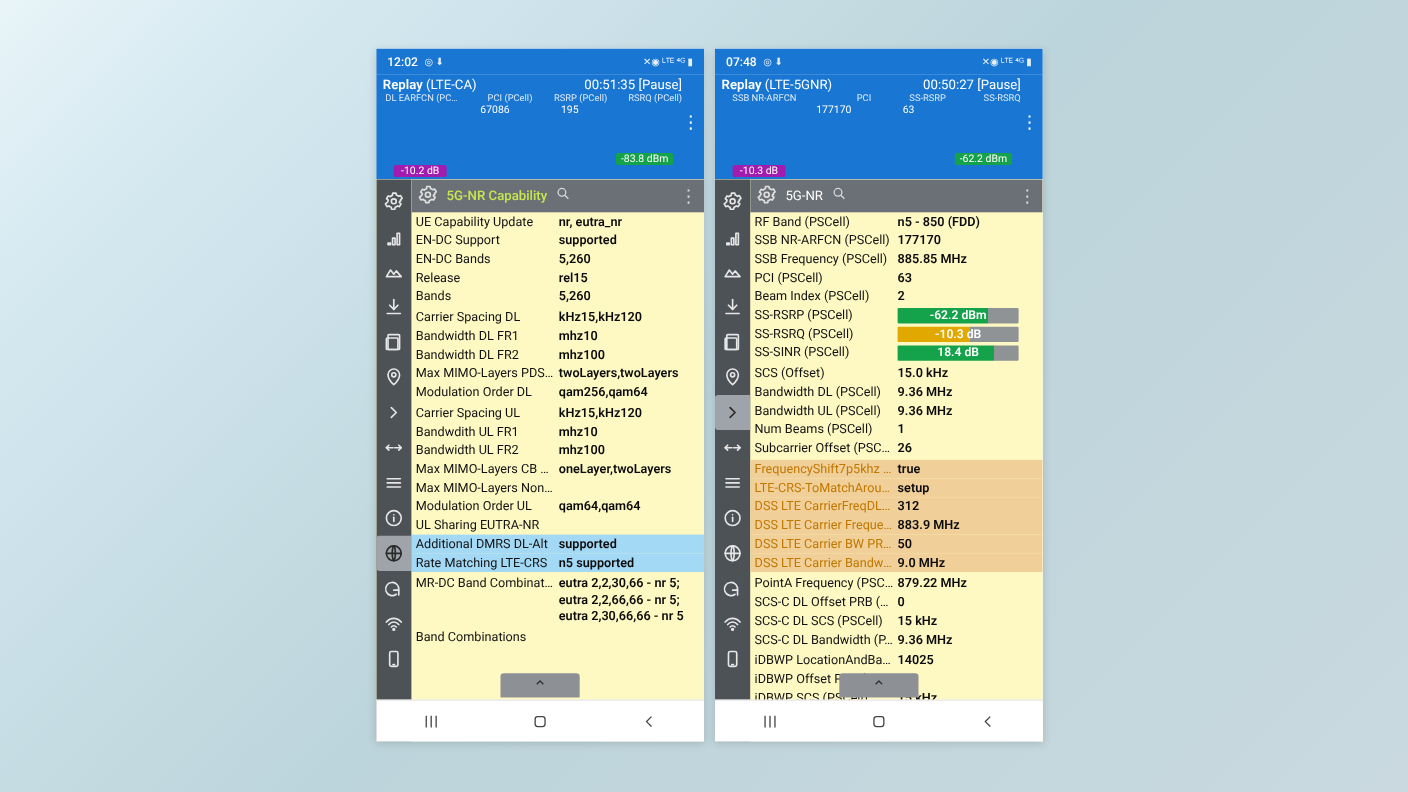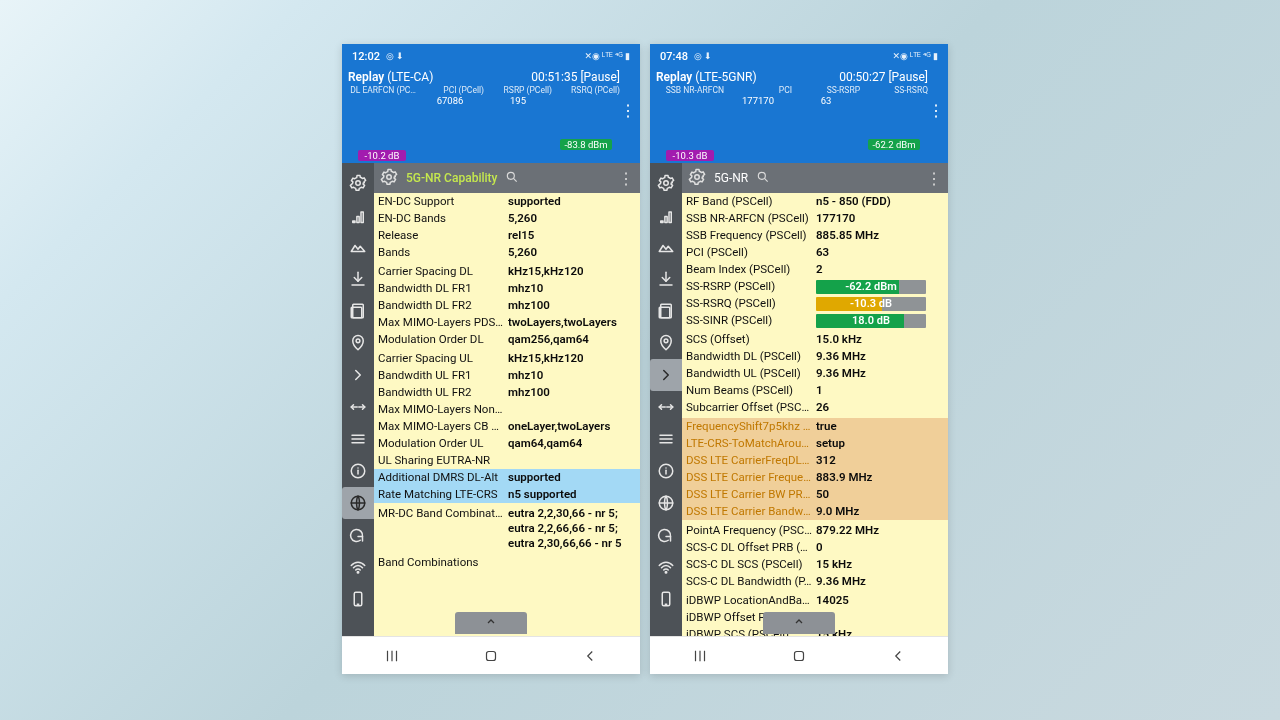--- a/index.html
+++ b/index.html
@@ -245,6 +245,10 @@
         </div>
         <div class="rows">
           <div class="row">
+            <div class="k">UE Capability Update</div>
+            <div class="v">nr, eutra_nr</div>
+          </div>
+          <div class="row">
             <div class="k">EN-DC Support</div>
             <div class="v">supported</div>
           </div>

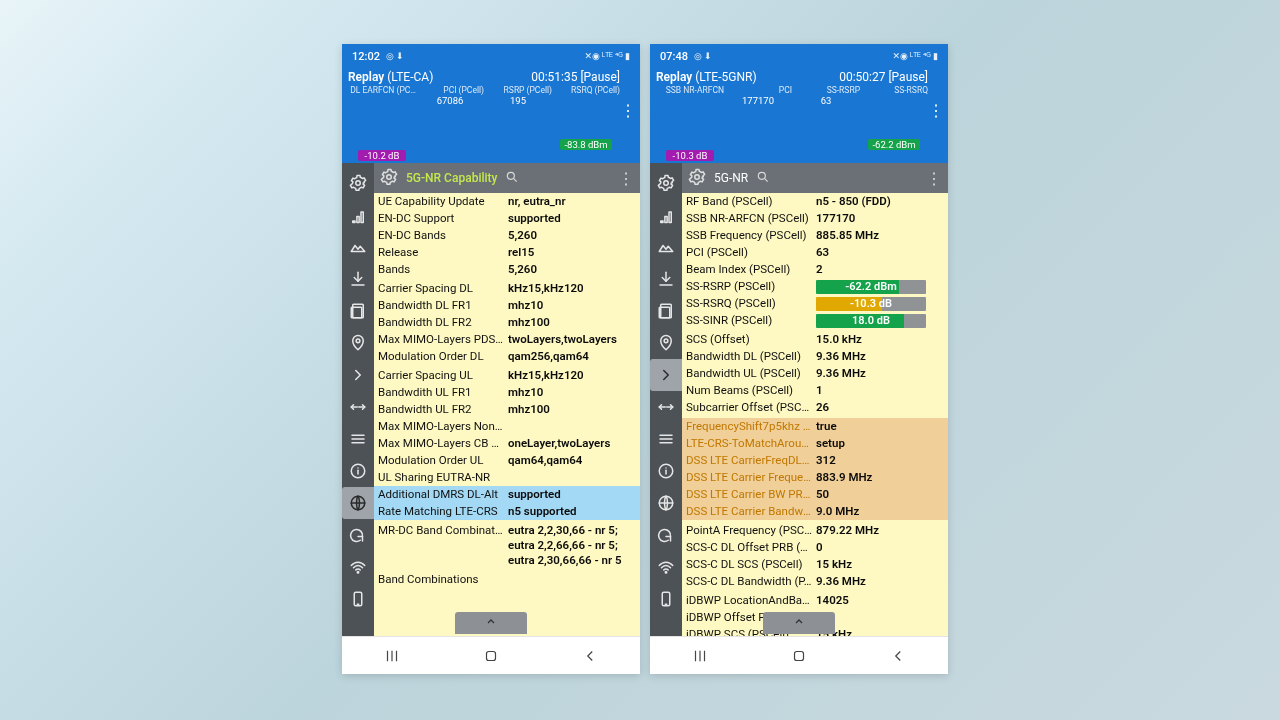--- a/index.html
+++ b/index.html
@@ -527,7 +527,7 @@
           </div>
           <div class="row">
             <div class="k">SS-SINR (PSCell)</div>
-            <div class="v"><span class="vpill green2">18.0 dB</span></div>
+            <div class="v"><span class="vpill green2">18.4 dB</span></div>
           </div>
           <div class="sep"></div>
           <div class="row">

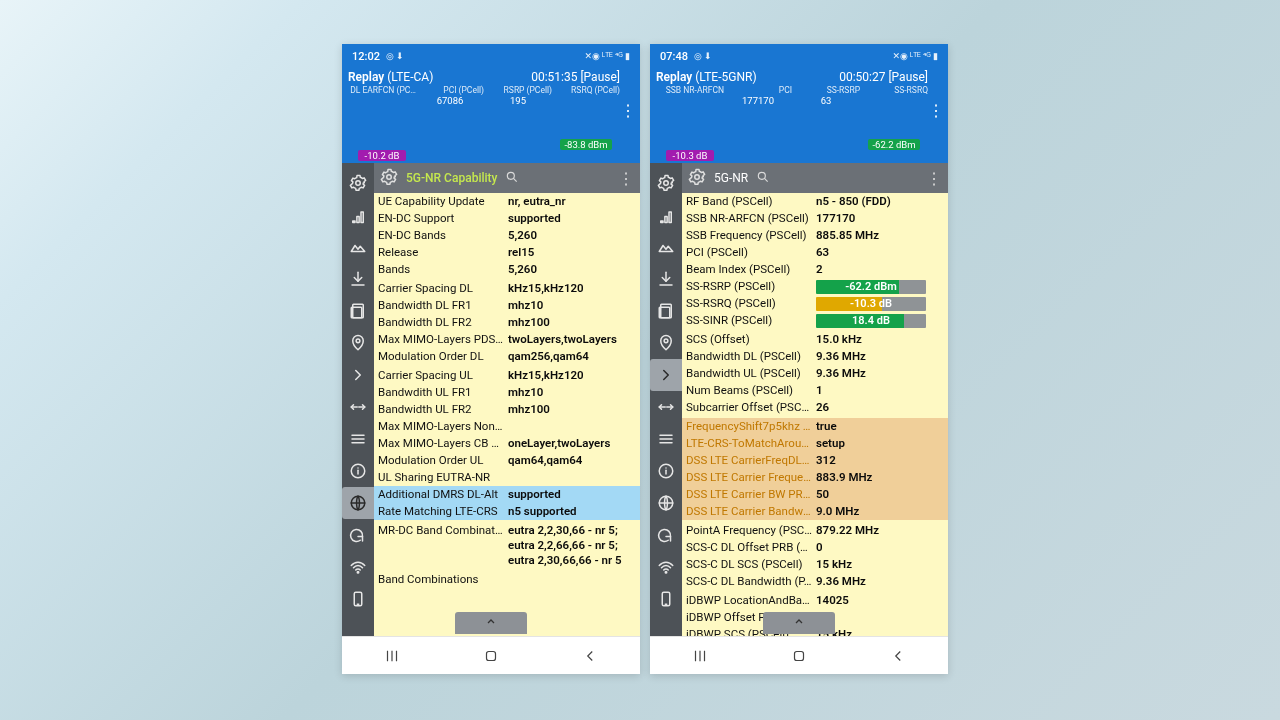--- a/index.html
+++ b/index.html
@@ -299,12 +299,12 @@
             <div class="v">mhz100</div>
           </div>
           <div class="row">
+            <div class="k">Max MIMO-Layers CB P…</div>
+            <div class="v">oneLayer,twoLayers</div>
+          </div>
+          <div class="row">
             <div class="k">Max MIMO-Layers NonC…</div>
             <div class="v"></div>
-          </div>
-          <div class="row">
-            <div class="k">Max MIMO-Layers CB P…</div>
-            <div class="v">oneLayer,twoLayers</div>
           </div>
           <div class="row">
             <div class="k">Modulation Order UL</div>

